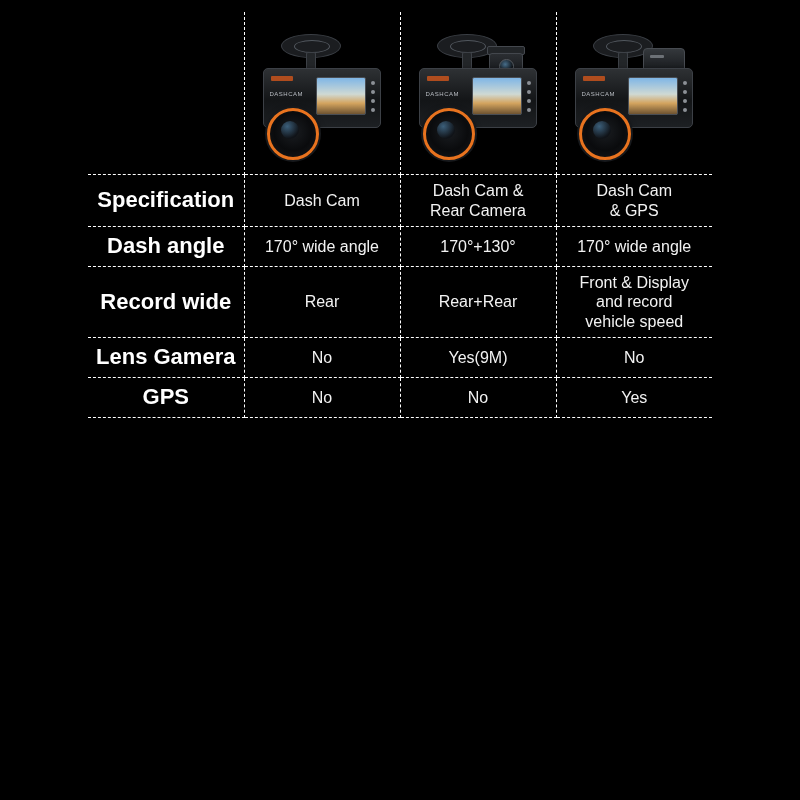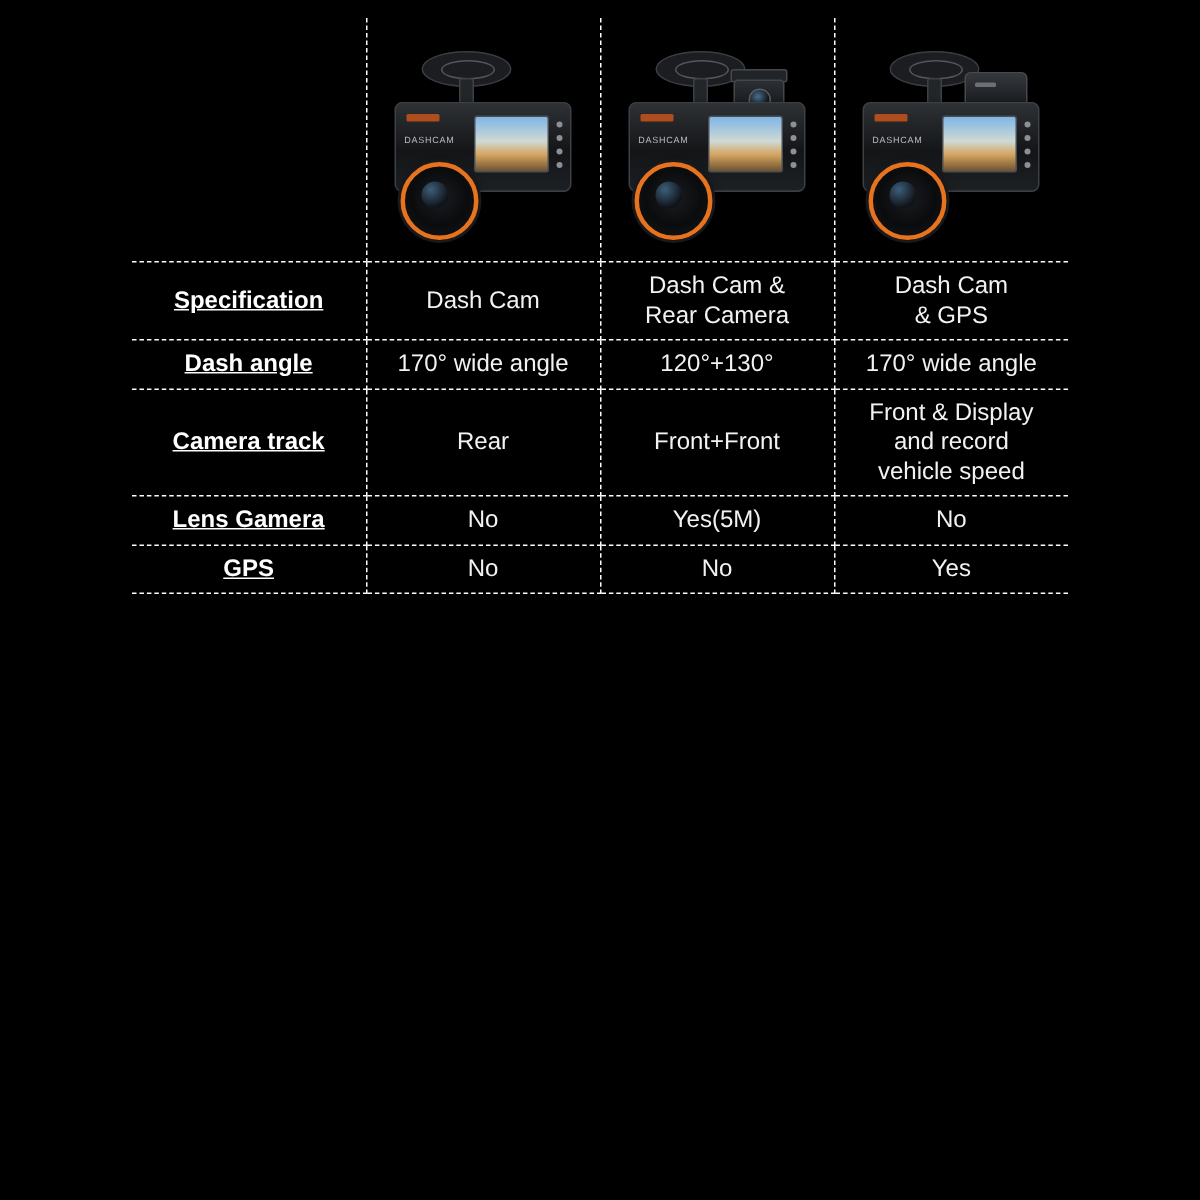--- a/index.html
+++ b/index.html
@@ -64,8 +64,7 @@
 
   .label-cell {
     font-weight: bold;
-    font-size: 16px;
-    text-decoration: underline;
+    font-size: 22px;
   }
   .val-cell {
     font-size: 16px;

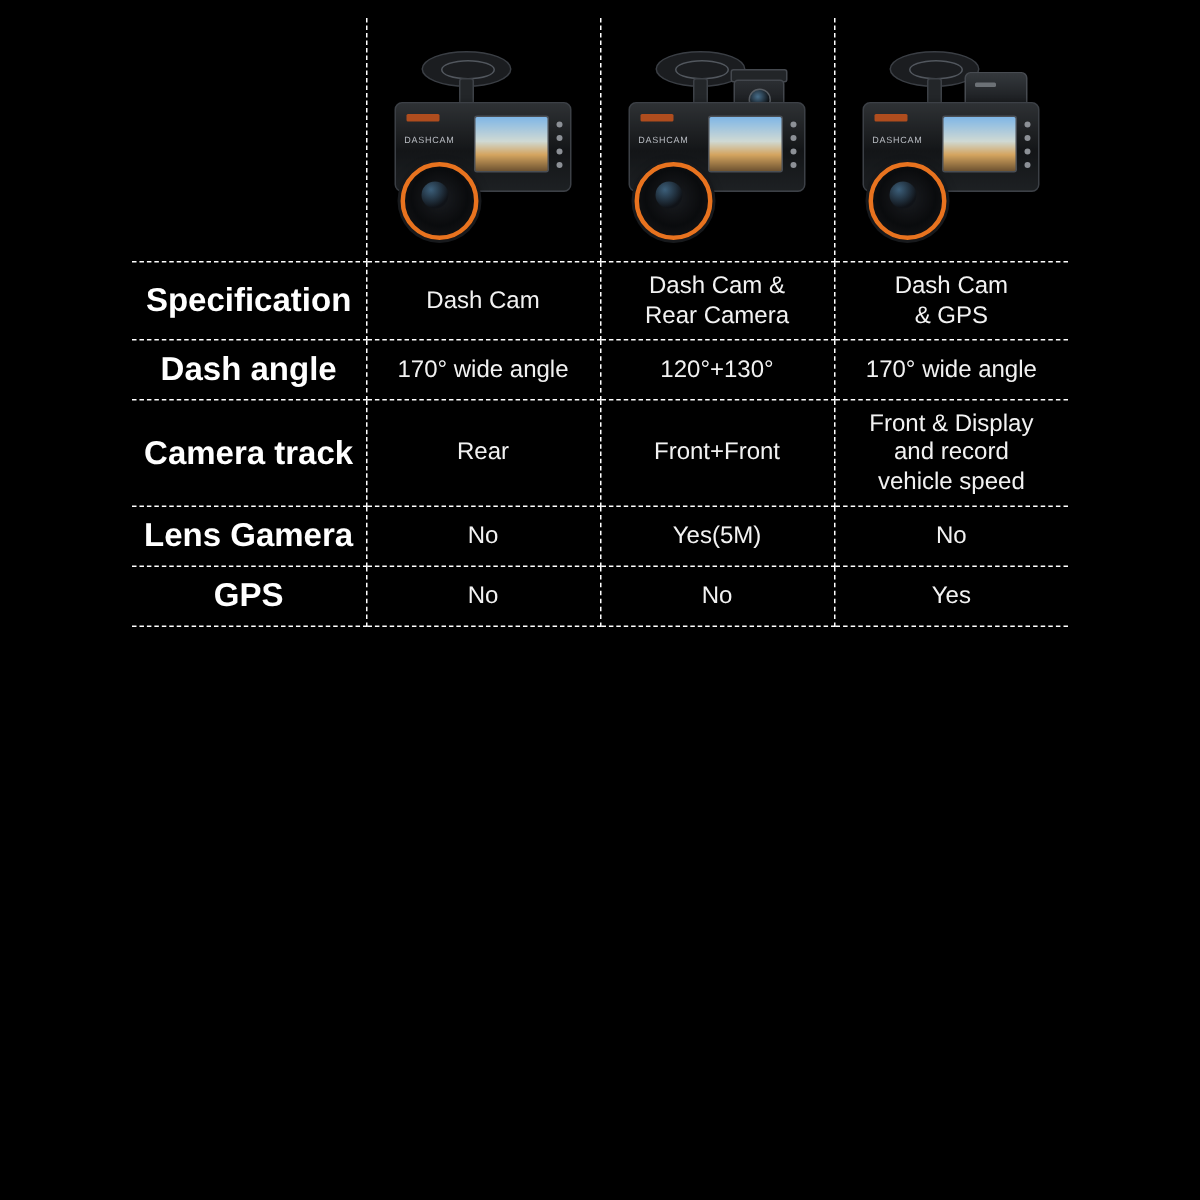--- a/index.html
+++ b/index.html
@@ -350,7 +350,7 @@
         <tr class="body-row">
           <td class="label-cell">Dash angle</td>
           <td class="val-cell">170° wide angle</td>
-          <td class="val-cell">120°+130°</td>
+          <td class="val-cell">170°+130°</td>
           <td class="val-cell">170° wide angle</td>
         </tr>
 

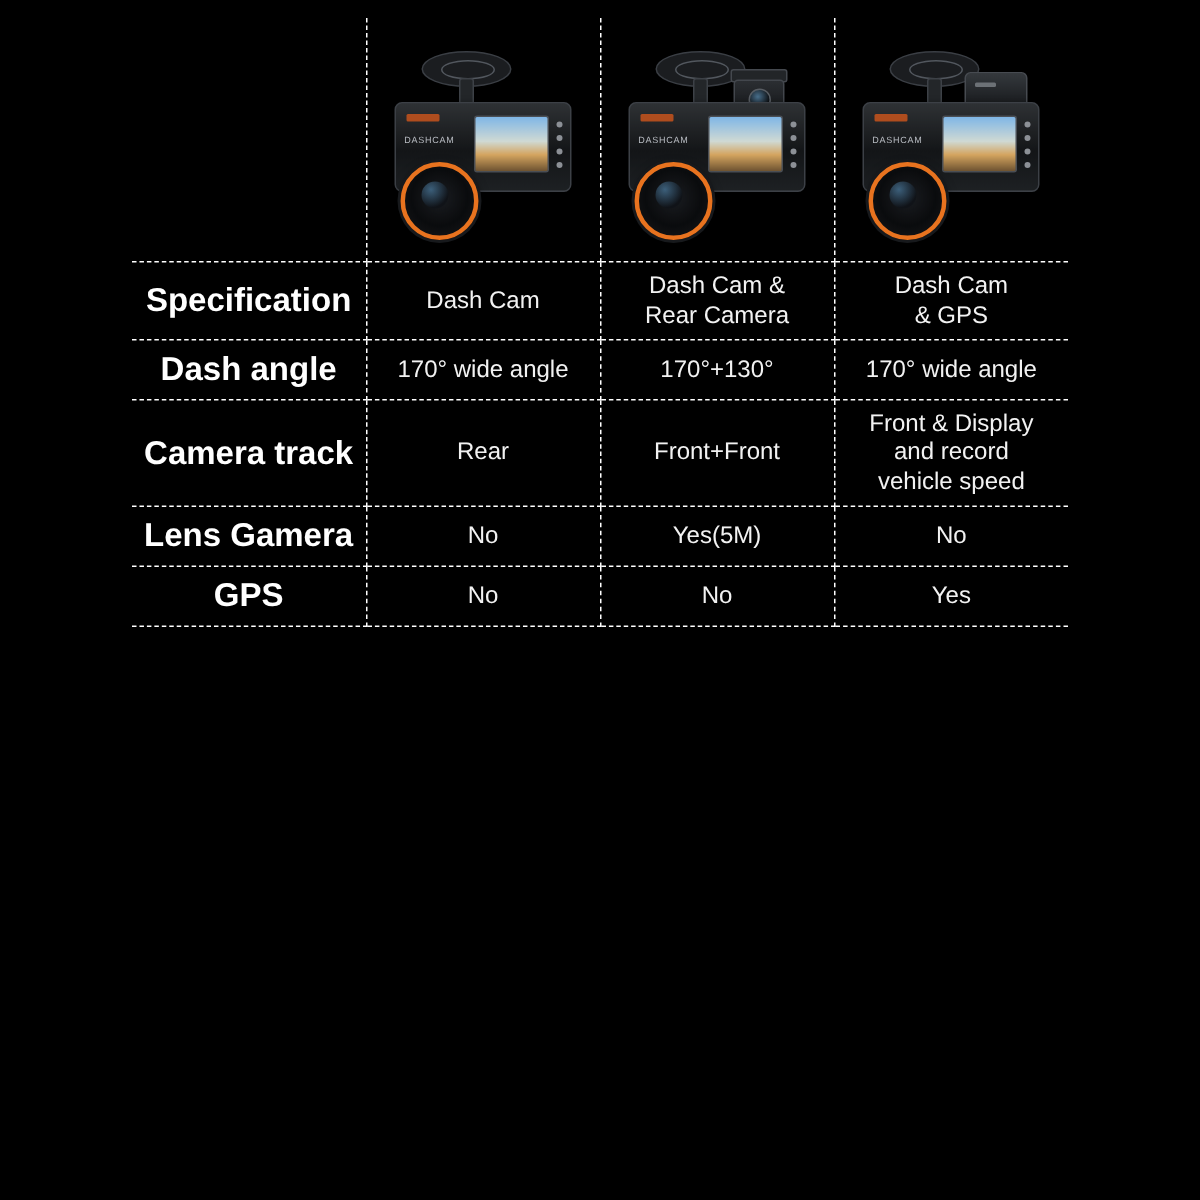--- a/index.html
+++ b/index.html
@@ -356,7 +356,7 @@
 
 
         <tr class="body-row">
-          <td class="label-cell">Camera track</td>
+          <td class="label-cell">Record wide</td>
           <td class="val-cell">Rear</td>
           <td class="val-cell">Front+Front</td>
           <td class="val-cell">Front &amp; Display<br>and record<br>vehicle speed</td>

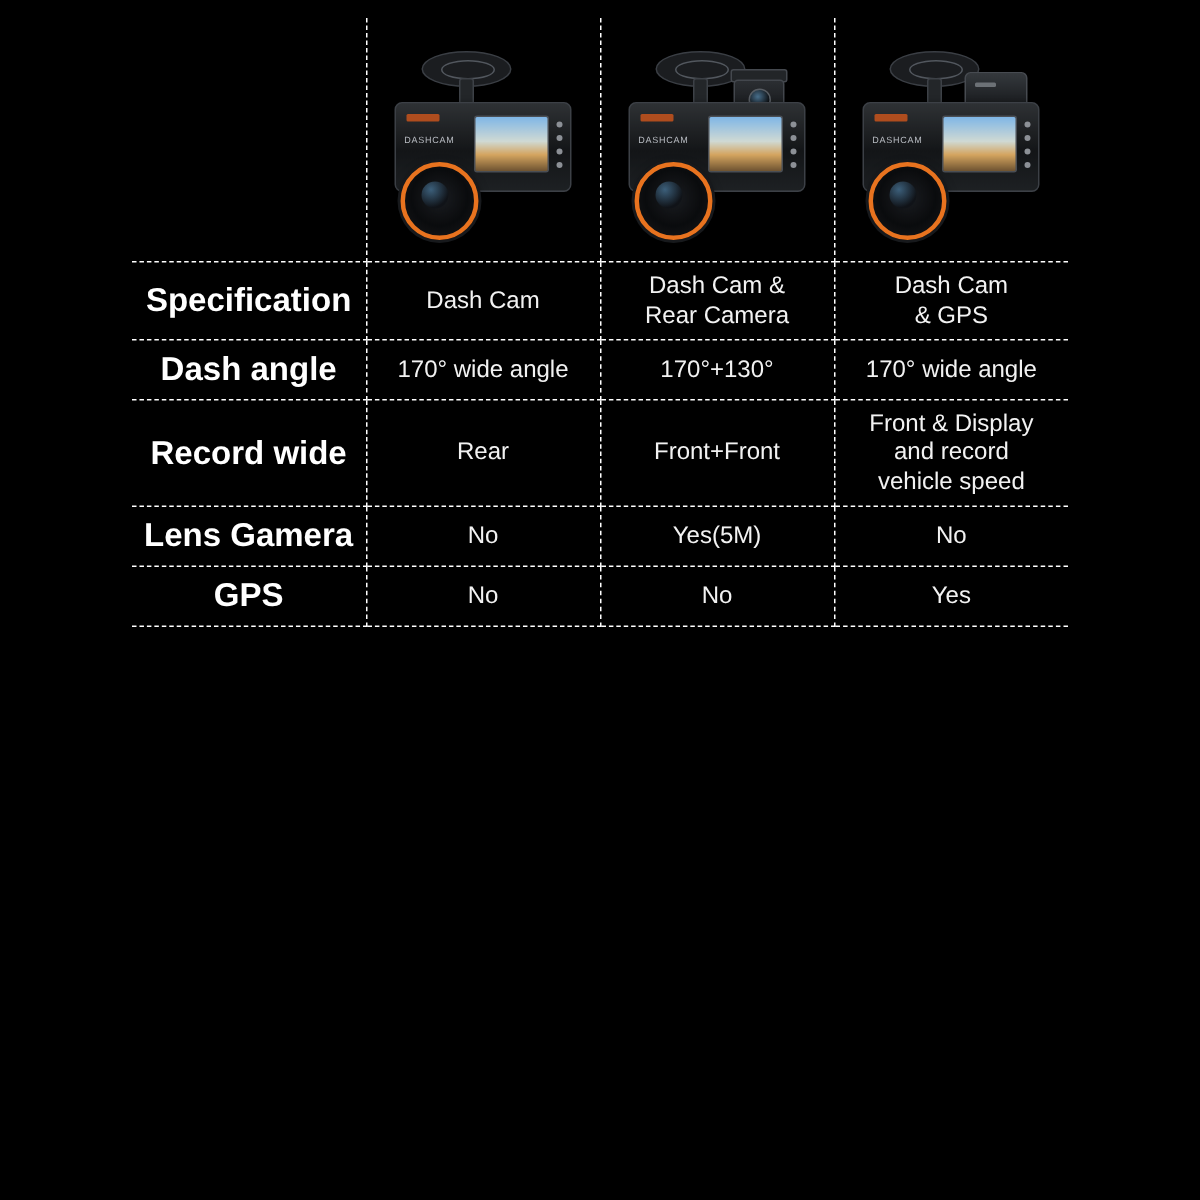--- a/index.html
+++ b/index.html
@@ -358,7 +358,7 @@
         <tr class="body-row">
           <td class="label-cell">Record wide</td>
           <td class="val-cell">Rear</td>
-          <td class="val-cell">Front+Front</td>
+          <td class="val-cell">Rear+Rear</td>
           <td class="val-cell">Front &amp; Display<br>and record<br>vehicle speed</td>
         </tr>
 

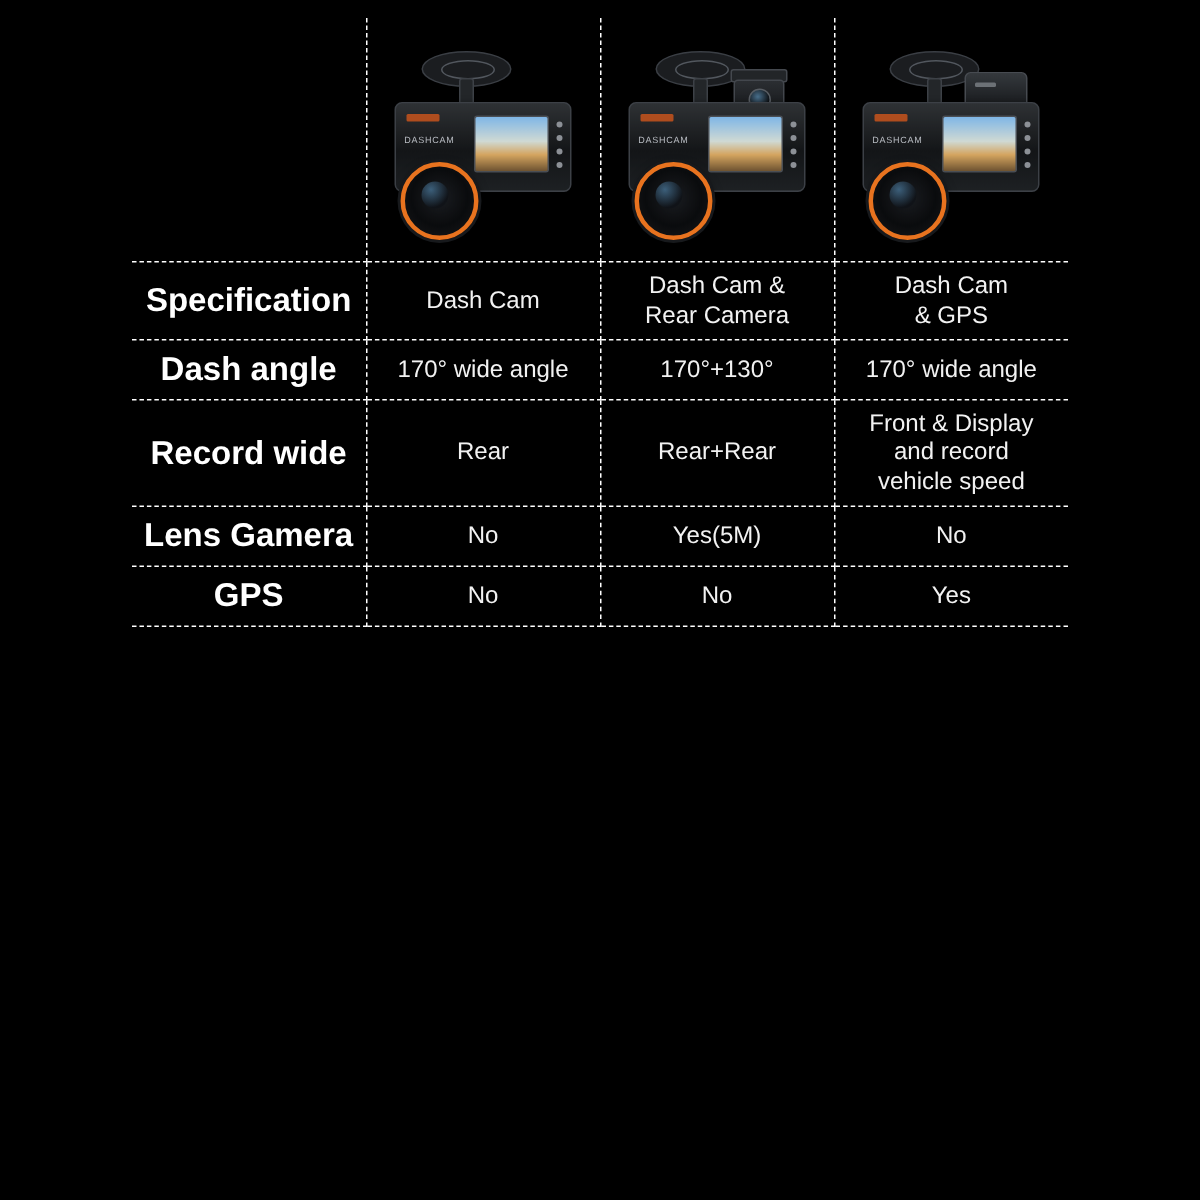--- a/index.html
+++ b/index.html
@@ -365,7 +365,7 @@
         <tr class="body-row">
           <td class="label-cell">Lens Gamera</td>
           <td class="val-cell">No</td>
-          <td class="val-cell">Yes(5M)</td>
+          <td class="val-cell">Yes(9M)</td>
           <td class="val-cell">No</td>
         </tr>
 

